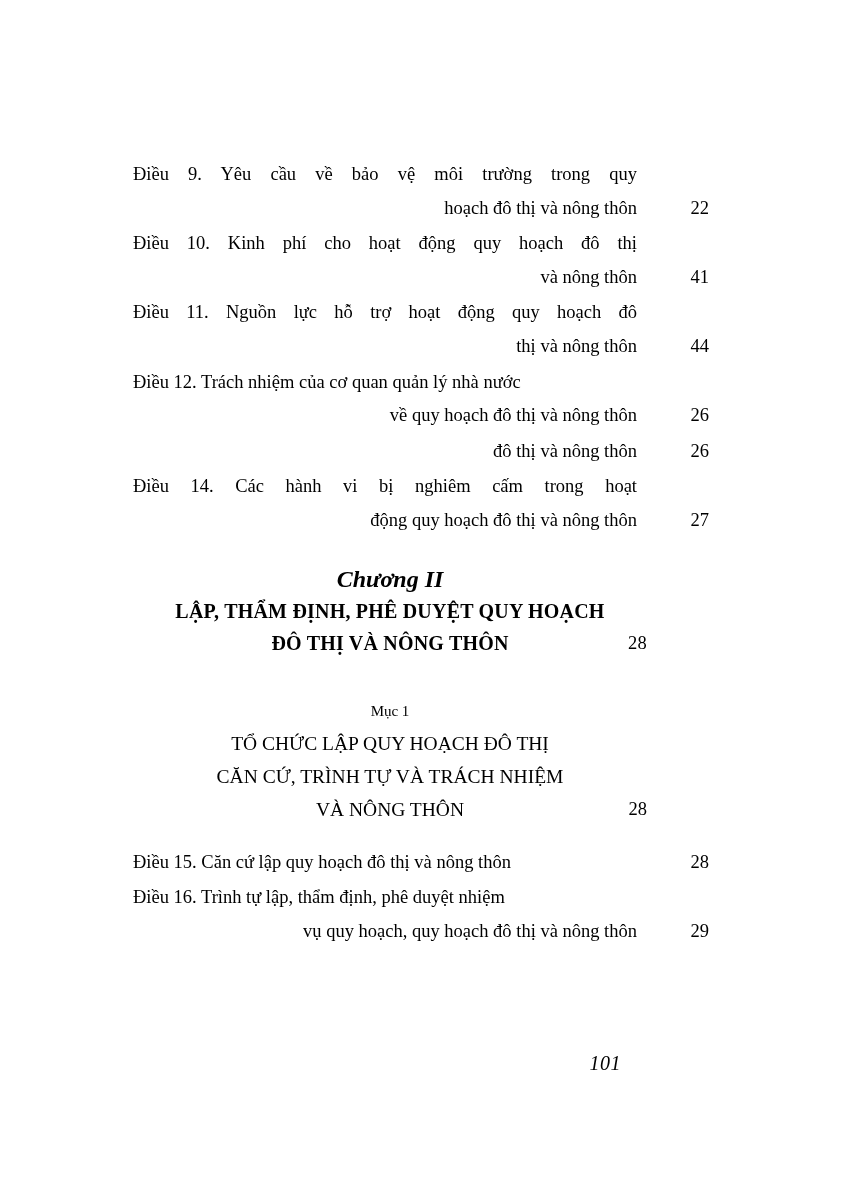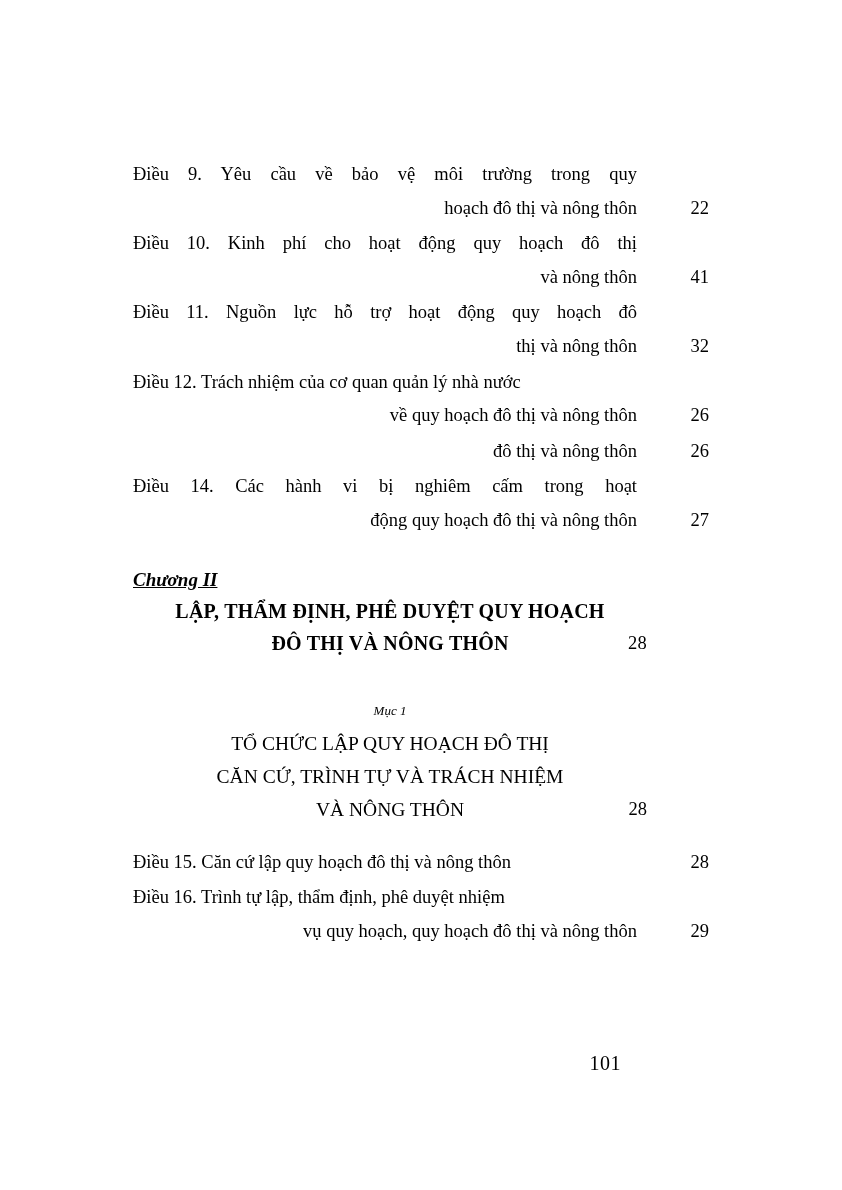--- a/index.html
+++ b/index.html
@@ -170,7 +170,7 @@
       </span>
       <span class="line indent">
         <span class="line-text">thị và nông thôn</span>
-        <span class="pageno">32</span>
+        <span class="pageno">44</span>
       </span>
     </div>
 

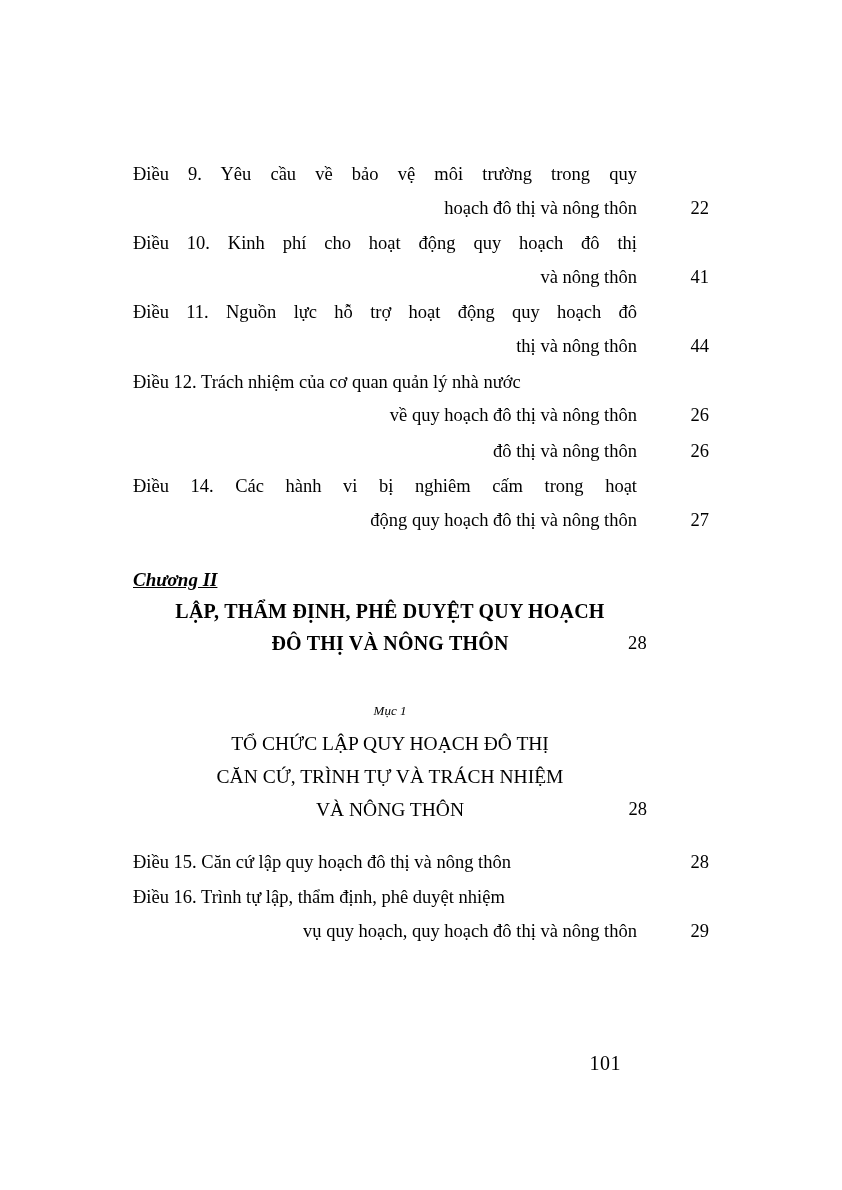--- a/index.html
+++ b/index.html
@@ -71,12 +71,12 @@
     position: relative;
   }
   .chapter-label {
+    text-align: center;
     font-style: italic;
     font-weight: bold;
-    font-size: 19px;
+    font-size: 24px;
     line-height: 31px;
     padding-right: 62px;
-    text-decoration: underline;
   }
   .chapter-title {
     text-align: center;

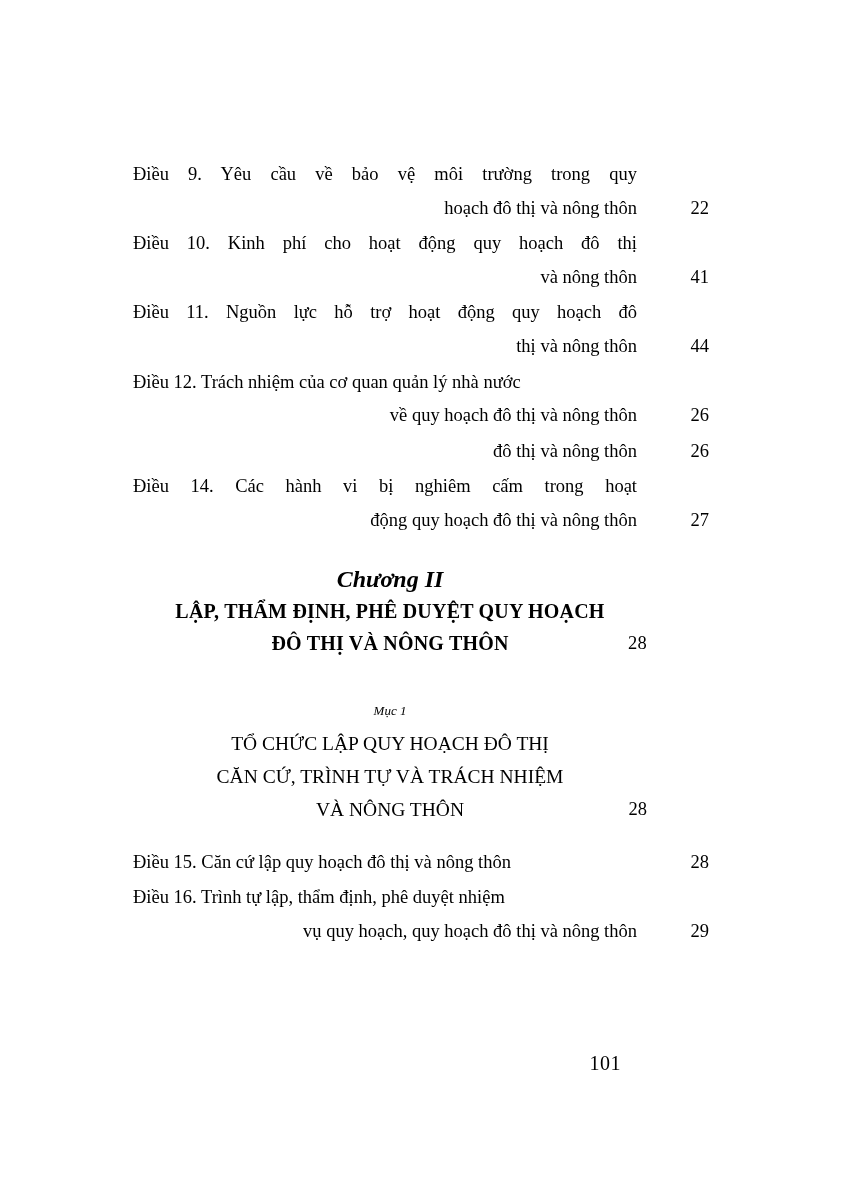--- a/index.html
+++ b/index.html
@@ -109,8 +109,7 @@
   }
   .section-label {
     text-align: center;
-    font-style: italic;
-    font-size: 13px;
+    font-size: 15px;
     line-height: 32px;
     padding-right: 62px;
     margin-top: 36px;

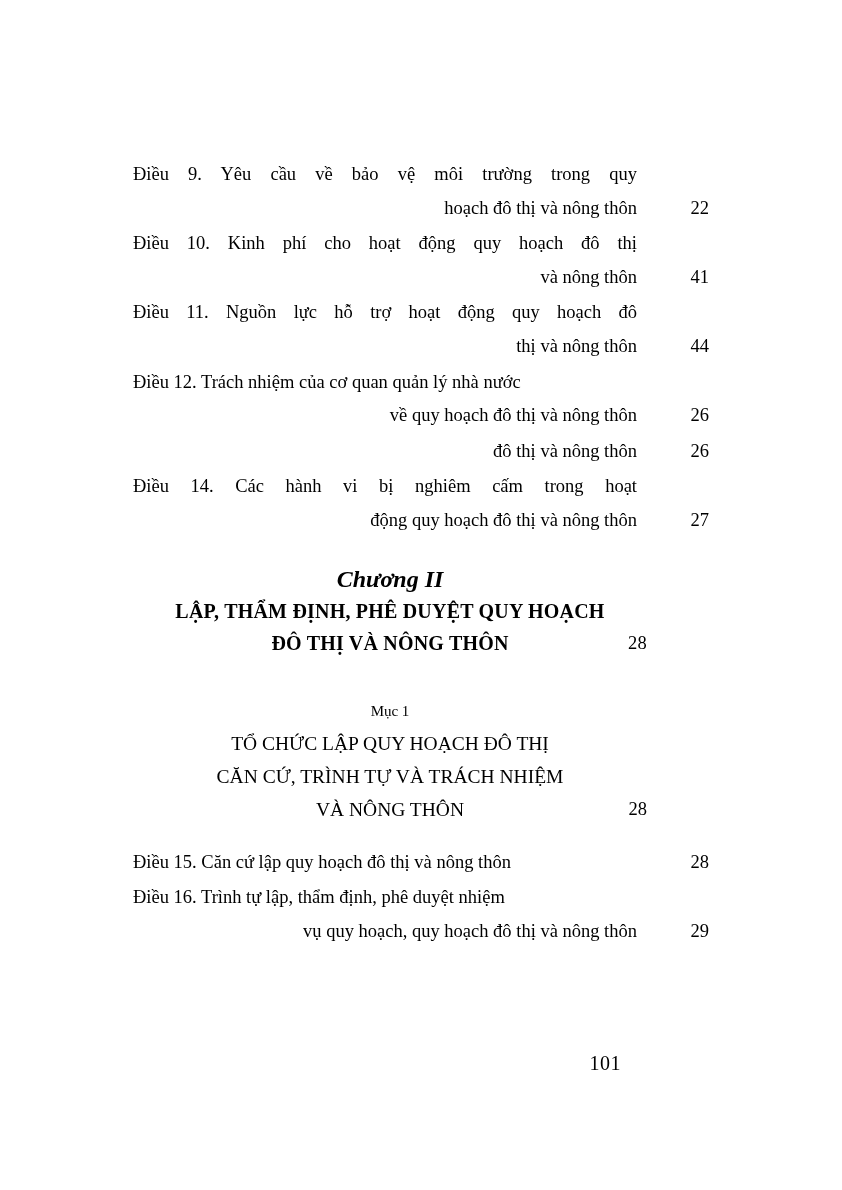--- a/index.html
+++ b/index.html
@@ -135,6 +135,7 @@
     top: 1052px;
     font-size: 20px;
     letter-spacing: 0.5px;
+    font-style: italic;
   }
 </style>
 </head>

